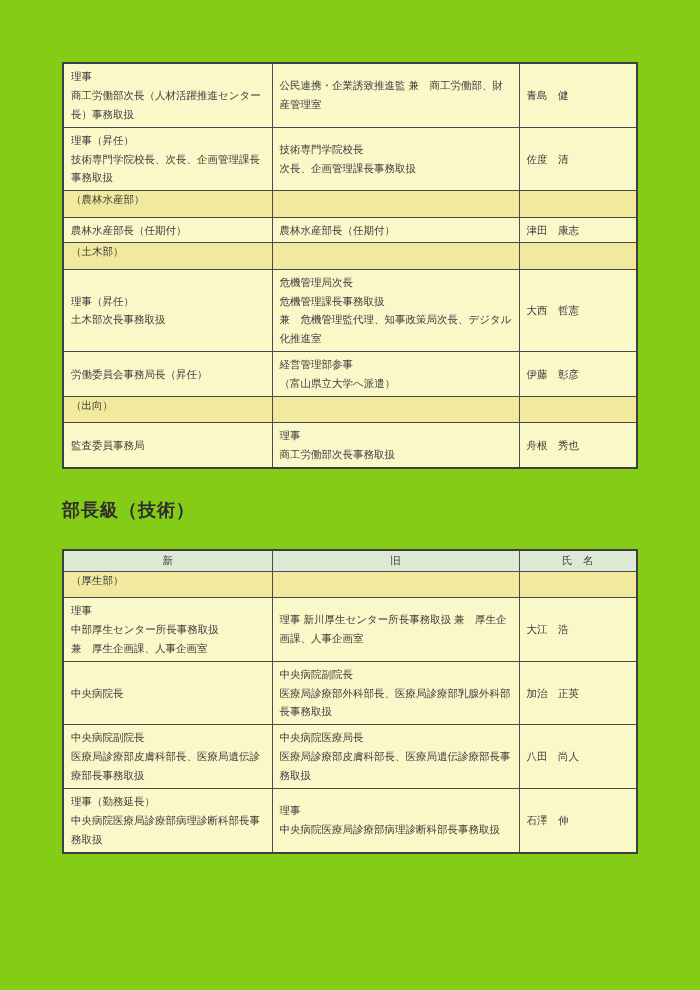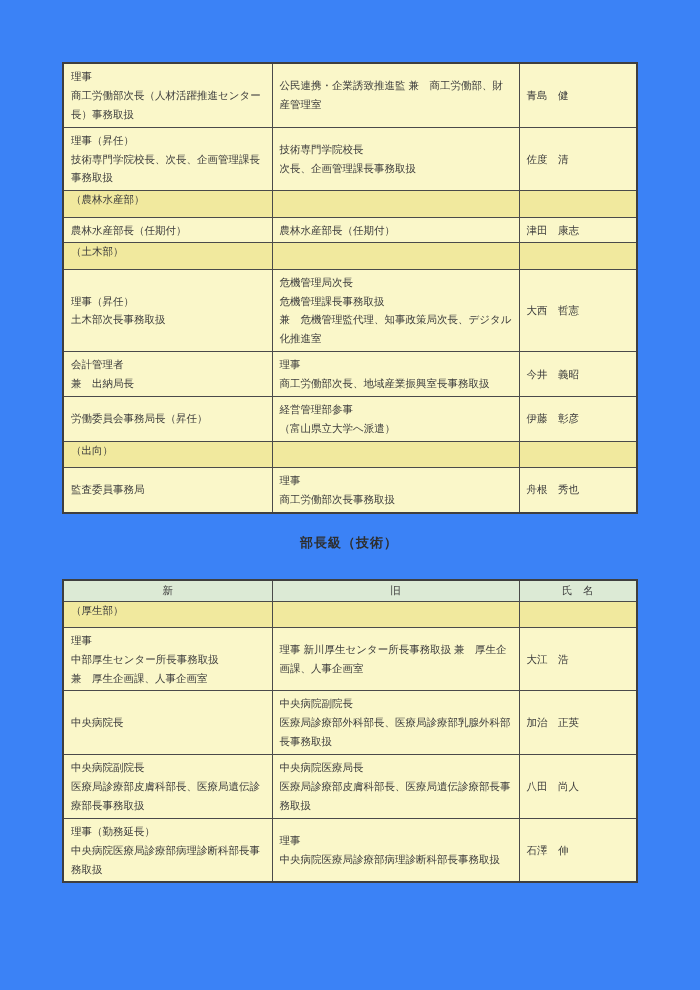--- a/index.html
+++ b/index.html
@@ -12,7 +12,7 @@
   .sheet{
     position:relative;
     width:700px;height:990px;
-    background:#3b82f6;
+    background:#84cc16;
     box-sizing:border-box;
     padding:62px 63px 0 62px;
   }

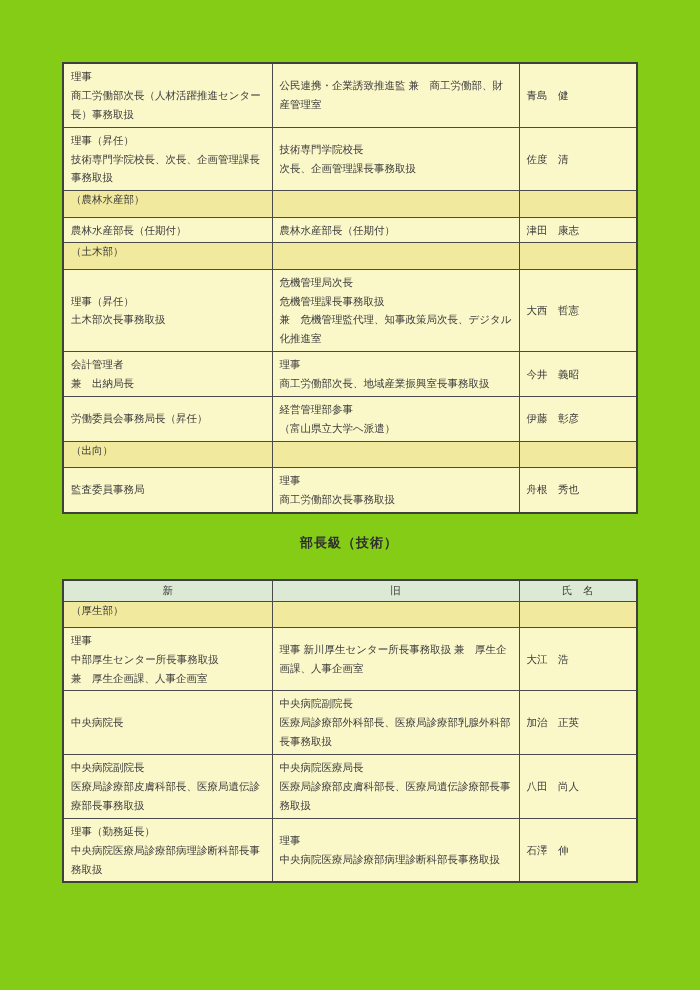--- a/index.html
+++ b/index.html
@@ -106,13 +106,6 @@
           <td>大西　哲憲</td>
         </tr>
         <tr>
-          <td>会計管理者
-兼　出納局長</td>
-          <td>理事
-商工労働部次長、地域産業振興室長事務取扱</td>
-          <td>今井　義昭</td>
-        </tr>
-        <tr>
           <td>労働委員会事務局長（昇任）</td>
           <td>経営管理部参事
 （富山県立大学へ派遣）</td>

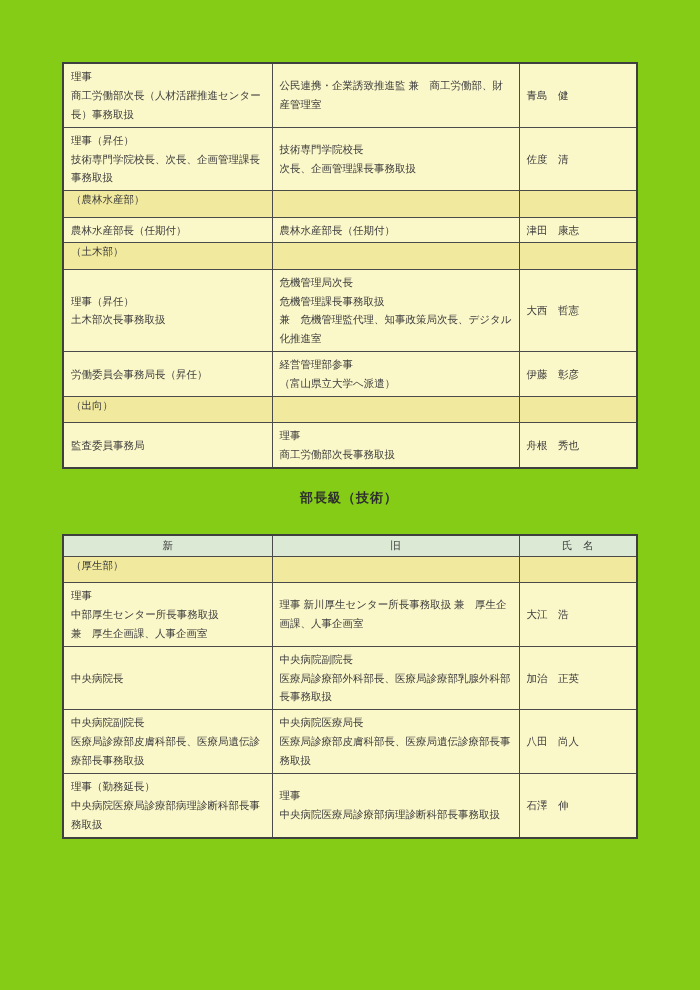--- a/index.html
+++ b/index.html
@@ -49,11 +49,10 @@
   }
   .mid-heading{
     width:574px;
-    text-align:center;
-    font-size:13px;
+    font-size:18px;
     font-weight:bold;
     color:#2e2e2e;
-    margin:20px 0 27px 0;
+    margin:29px 0 27px 0;
     letter-spacing:1px;
   }
 </style>

